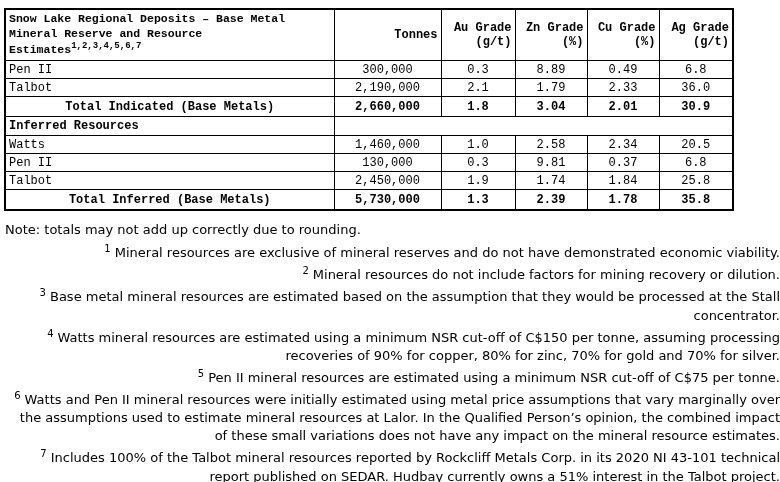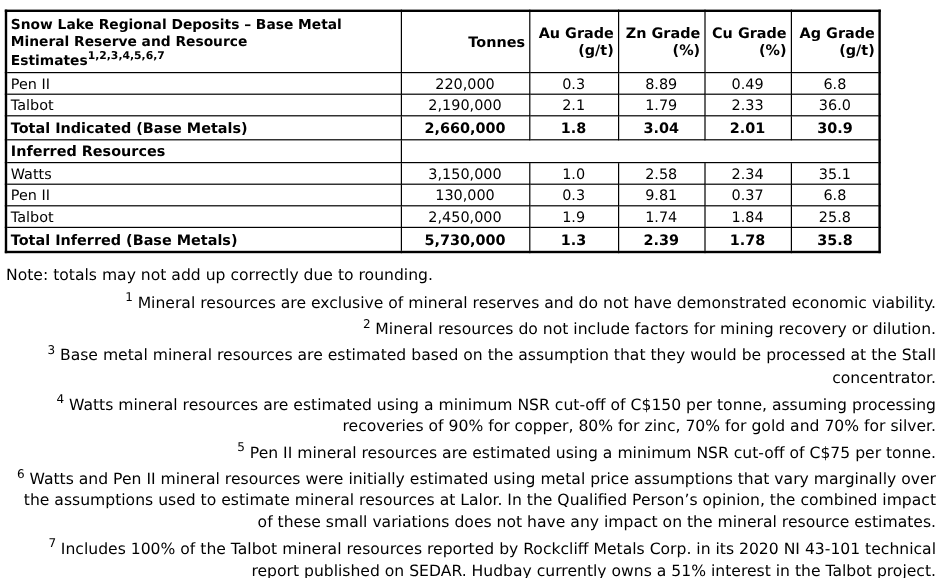--- a/index.html
+++ b/index.html
@@ -22,6 +22,7 @@
     table-layout: fixed;
     width: 729px;
     border: 2px solid #000000;
+    font-family: Liberation Mono, monospace;
   }
   .res-table th, .res-table td {
     border: 1px solid #000000;

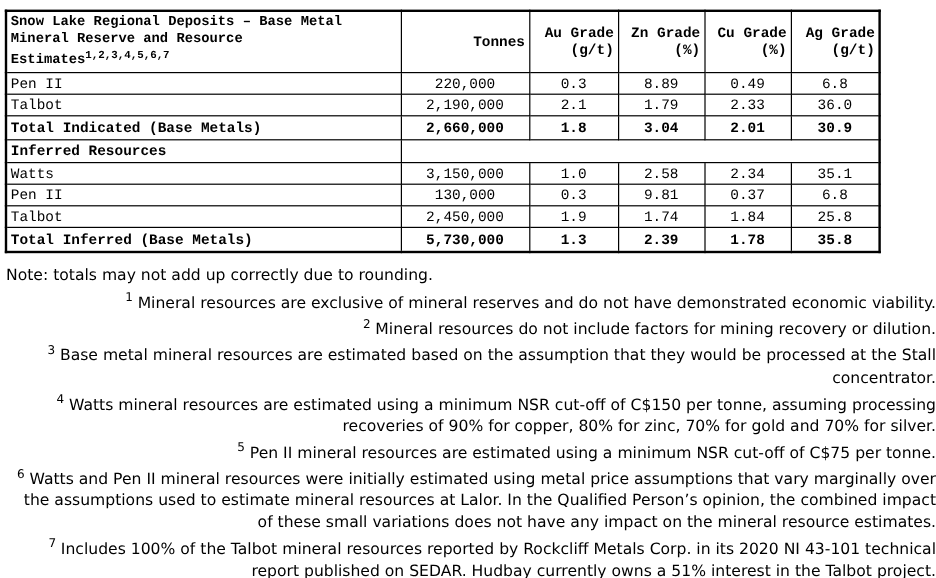--- a/index.html
+++ b/index.html
@@ -107,7 +107,7 @@
 
       <tr>
         <td class="label">Pen II</td>
-        <td class="num">220,000</td>
+        <td class="num">300,000</td>
         <td class="num">0.3</td>
         <td class="num">8.89</td>
         <td class="num">0.49</td>

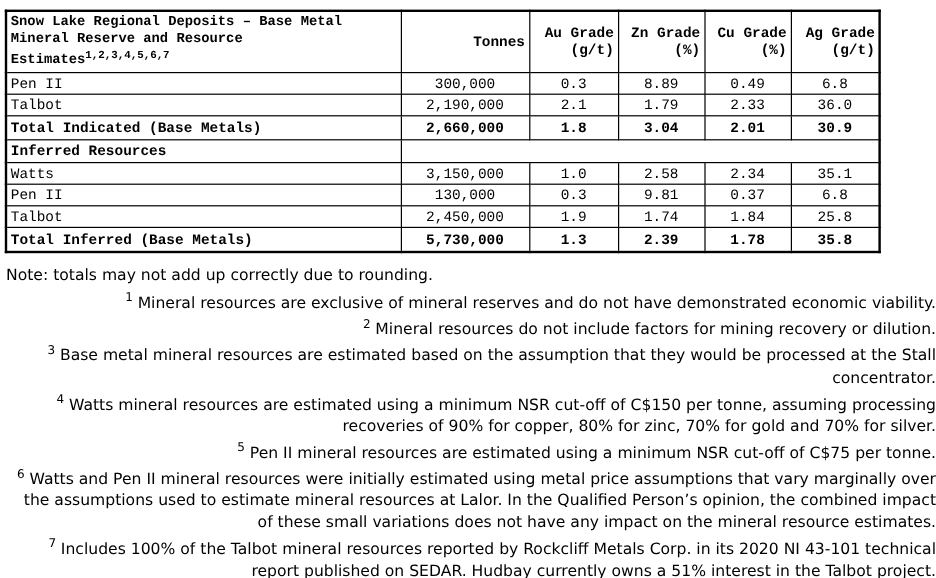--- a/index.html
+++ b/index.html
@@ -51,7 +51,7 @@
     height: 16px;
     text-align: left;
   }
-  .res-table tr.total-row td { font-weight: bold; height: 17px; }
+  .res-table tr.total-row td { font-weight: bold; height: 17px; text-align: center; }
   .notes {
     width: 775px;
     margin-top: 10px;

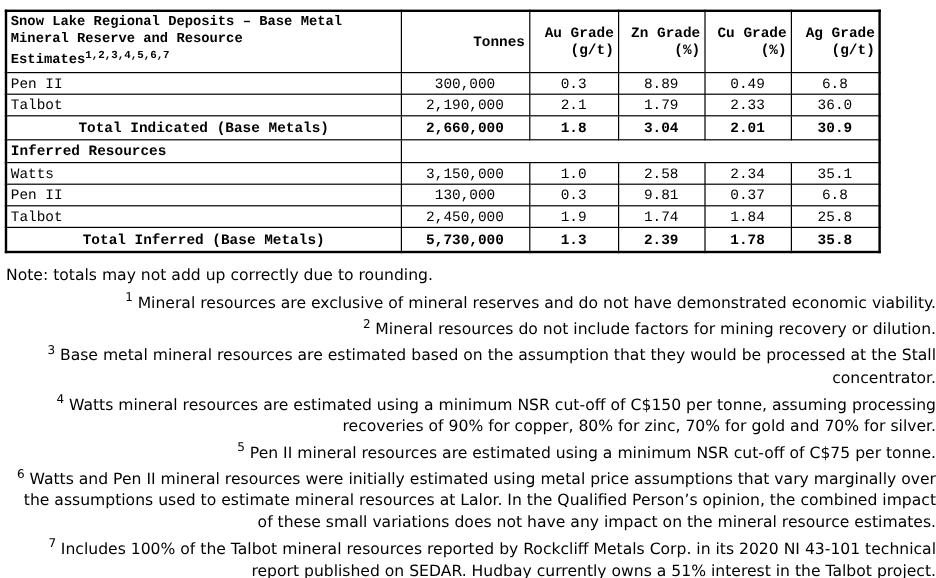--- a/index.html
+++ b/index.html
@@ -139,7 +139,7 @@
 
       <tr>
         <td class="label">Watts</td>
-        <td class="num">3,150,000</td>
+        <td class="num">1,460,000</td>
         <td class="num">1.0</td>
         <td class="num">2.58</td>
         <td class="num">2.34</td>

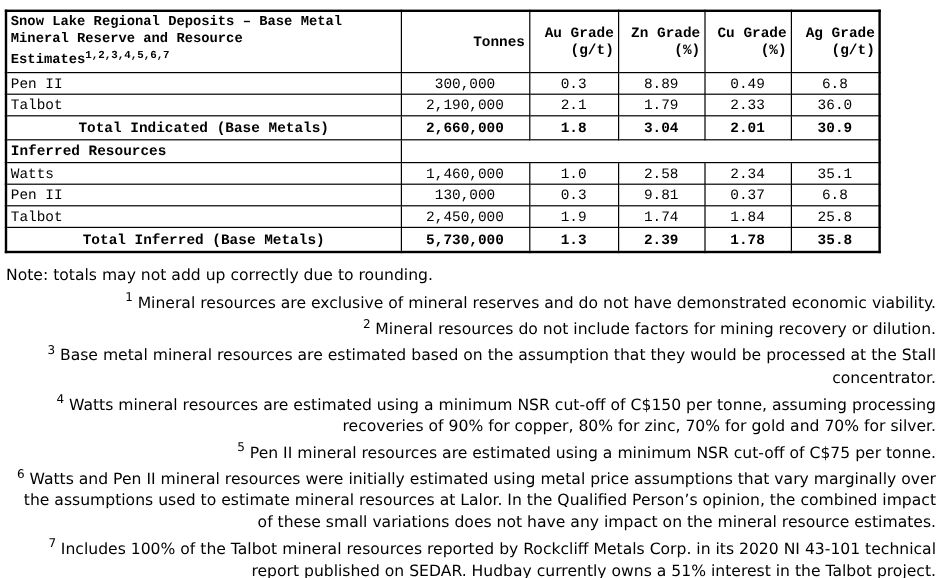--- a/index.html
+++ b/index.html
@@ -143,7 +143,7 @@
         <td class="num">1.0</td>
         <td class="num">2.58</td>
         <td class="num">2.34</td>
-        <td class="num">35.1</td>
+        <td class="num">20.5</td>
       </tr>
 
       <tr>

